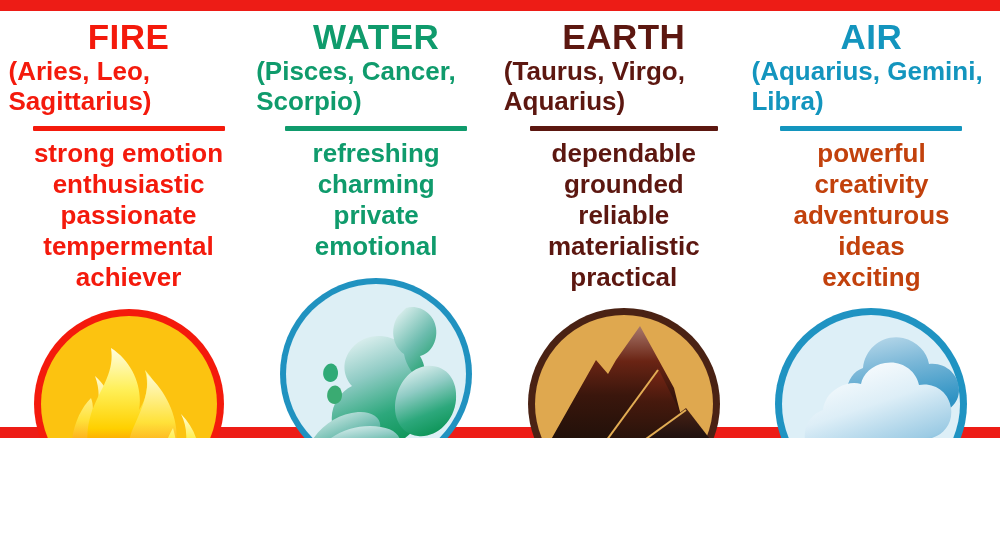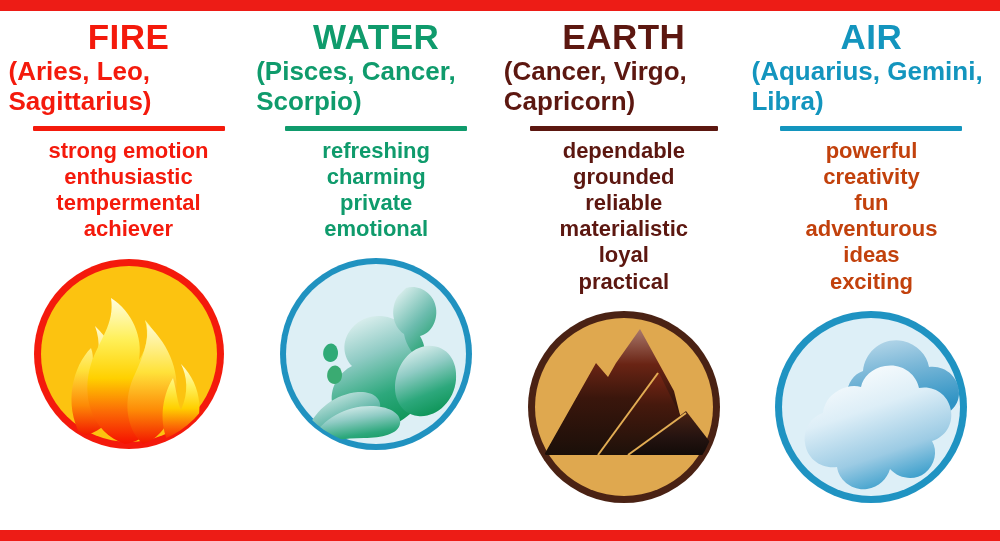--- a/index.html
+++ b/index.html
@@ -13,7 +13,7 @@
   #infographic {
     position: relative;
     width: 1000px;
-    height: 541px;
+    height: 438px;
     background: #ffffff;
     overflow: hidden;
   }

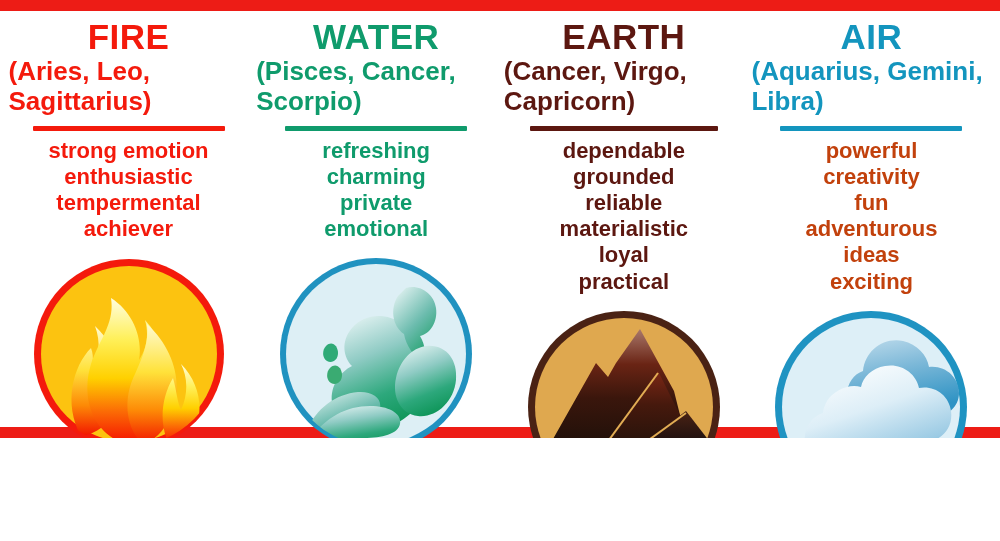--- a/index.html
+++ b/index.html
@@ -208,7 +208,7 @@
 
     <div class="column col-earth">
       <div class="element-name" style="color:#5c1710">EARTH</div>
-      <div class="signs" style="color:#5c1710">(Cancer, Virgo, Capricorn)</div>
+      <div class="signs" style="color:#5c1710">(Taurus, Virgo, Aquarius)</div>
       <div class="rule" style="background:#5c1710"></div>
       <ul class="traits" style="color:#5c1710">
         <li>dependable</li>

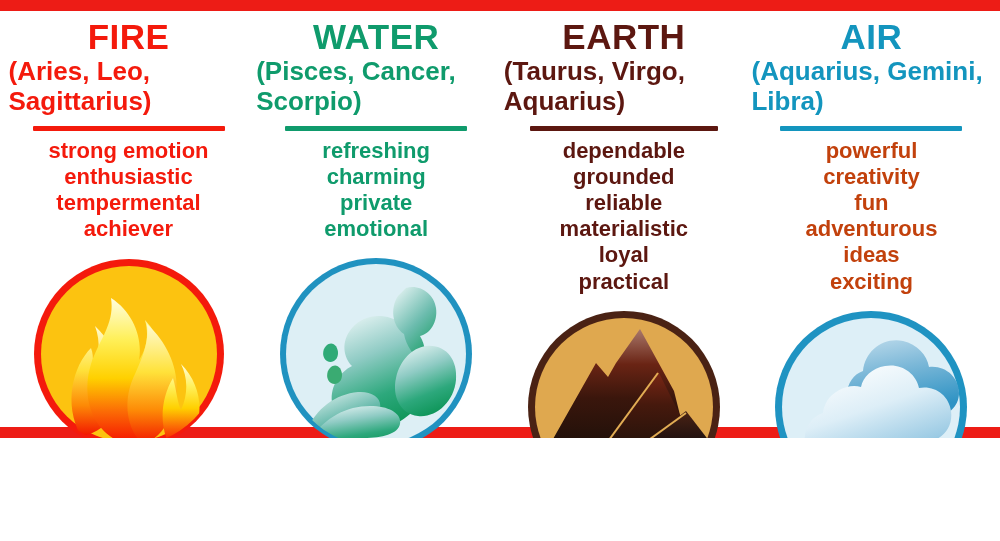--- a/index.html
+++ b/index.html
@@ -76,7 +76,7 @@
     text-align: center;
   }
   .traits li {
-    font-size: 22px;
+    font-size: 26px;
     font-weight: bold;
     line-height: 1.19;
     white-space: nowrap;

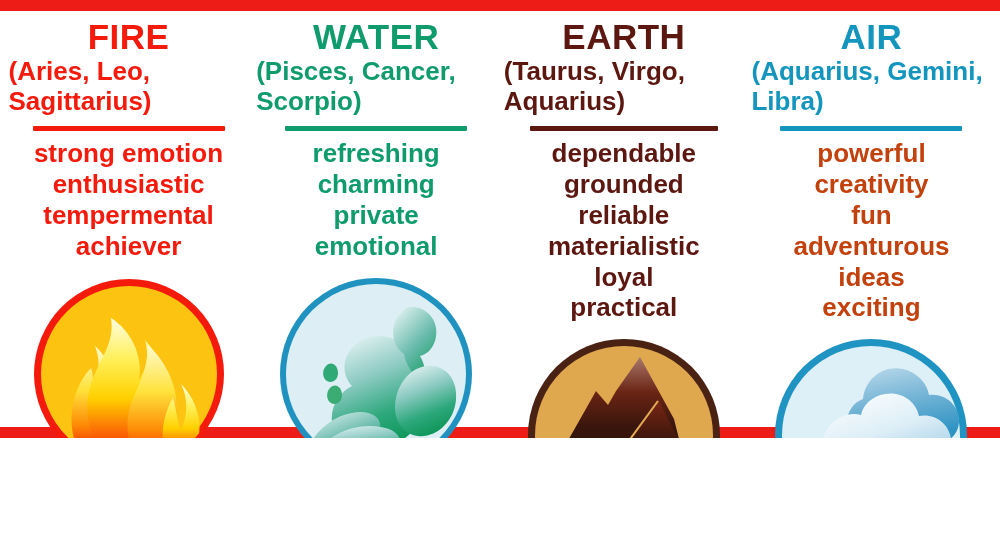--- a/index.html
+++ b/index.html
@@ -119,6 +119,7 @@
       <ul class="traits" style="color: rgb(244, 26, 12);">
         <li>strong emotion</li>
         <li>enthusiastic</li>
+        <li>passionate</li>
         <li>tempermental</li>
         <li>achiever</li>
       </ul>

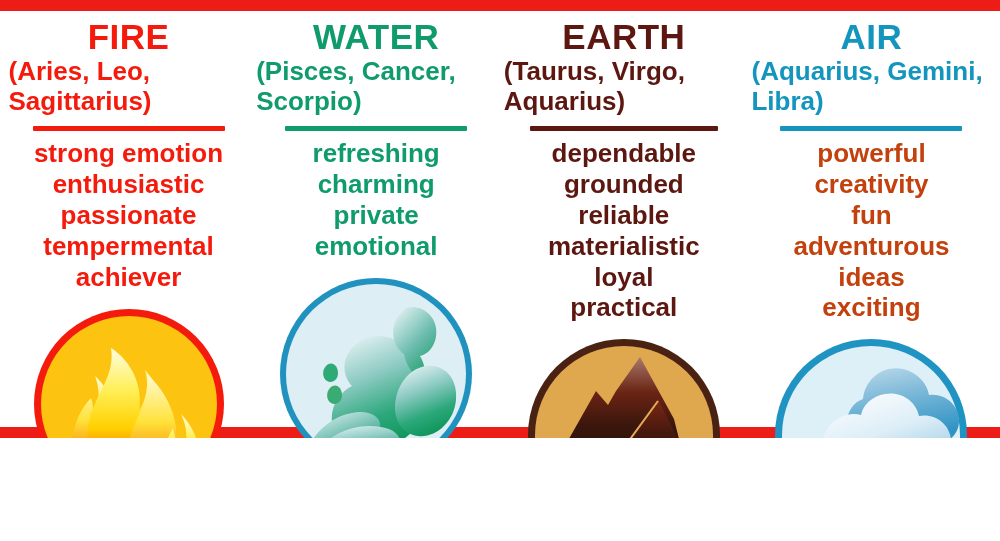--- a/index.html
+++ b/index.html
@@ -268,7 +268,6 @@
       <ul class="traits" style="color:#c2410c">
         <li>powerful</li>
         <li>creativity</li>
-        <li>fun</li>
         <li>adventurous</li>
         <li>ideas</li>
         <li>exciting</li>

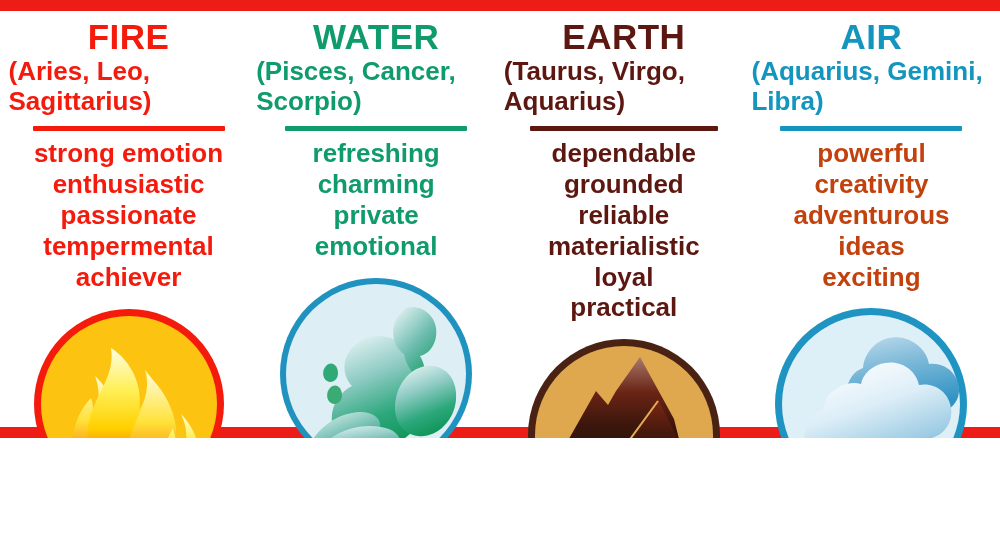--- a/index.html
+++ b/index.html
@@ -216,7 +216,6 @@
         <li>grounded</li>
         <li>reliable</li>
         <li>materialistic</li>
-        <li>loyal</li>
         <li>practical</li>
       </ul>
       <div class="badge-wrap">

